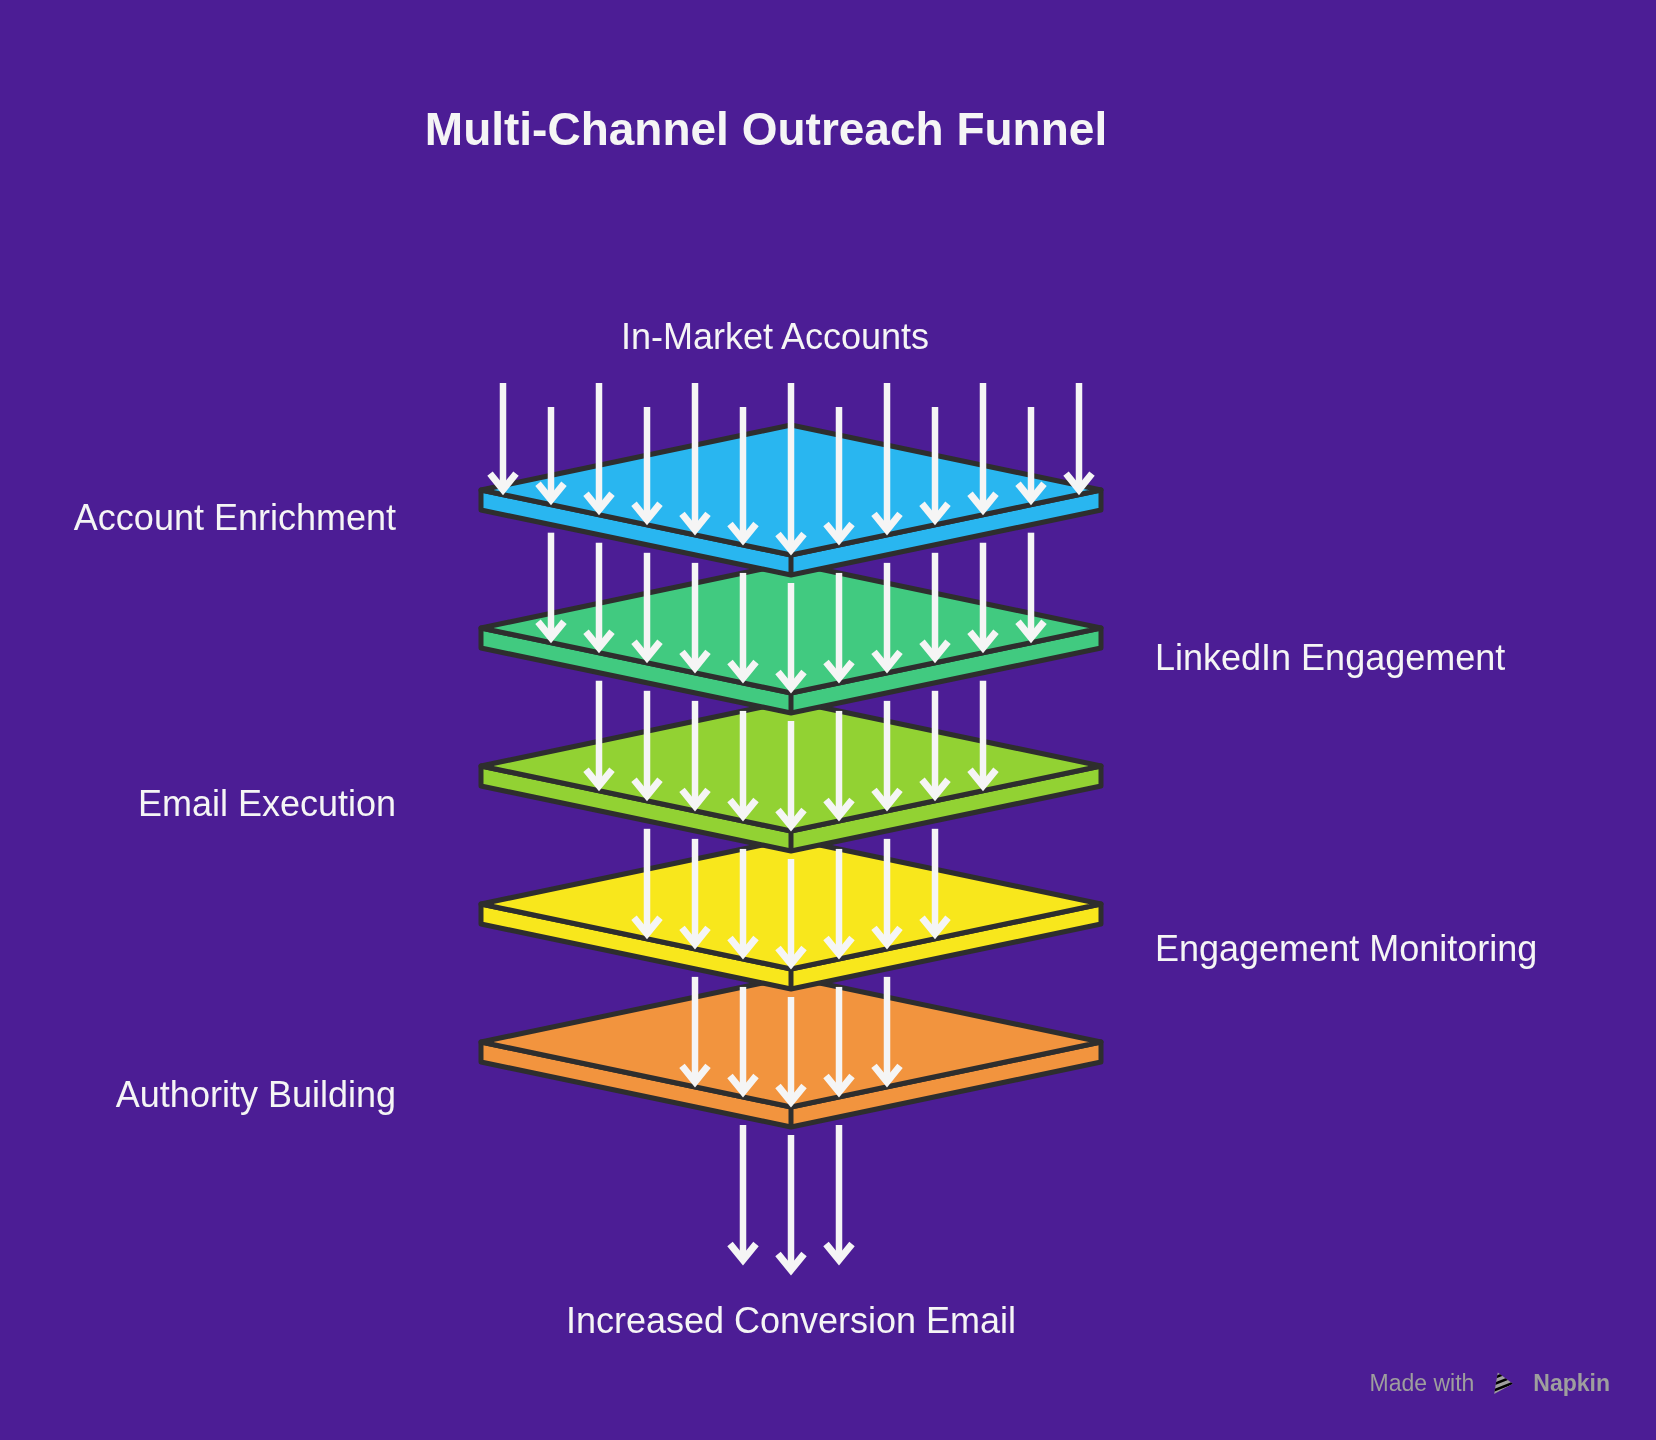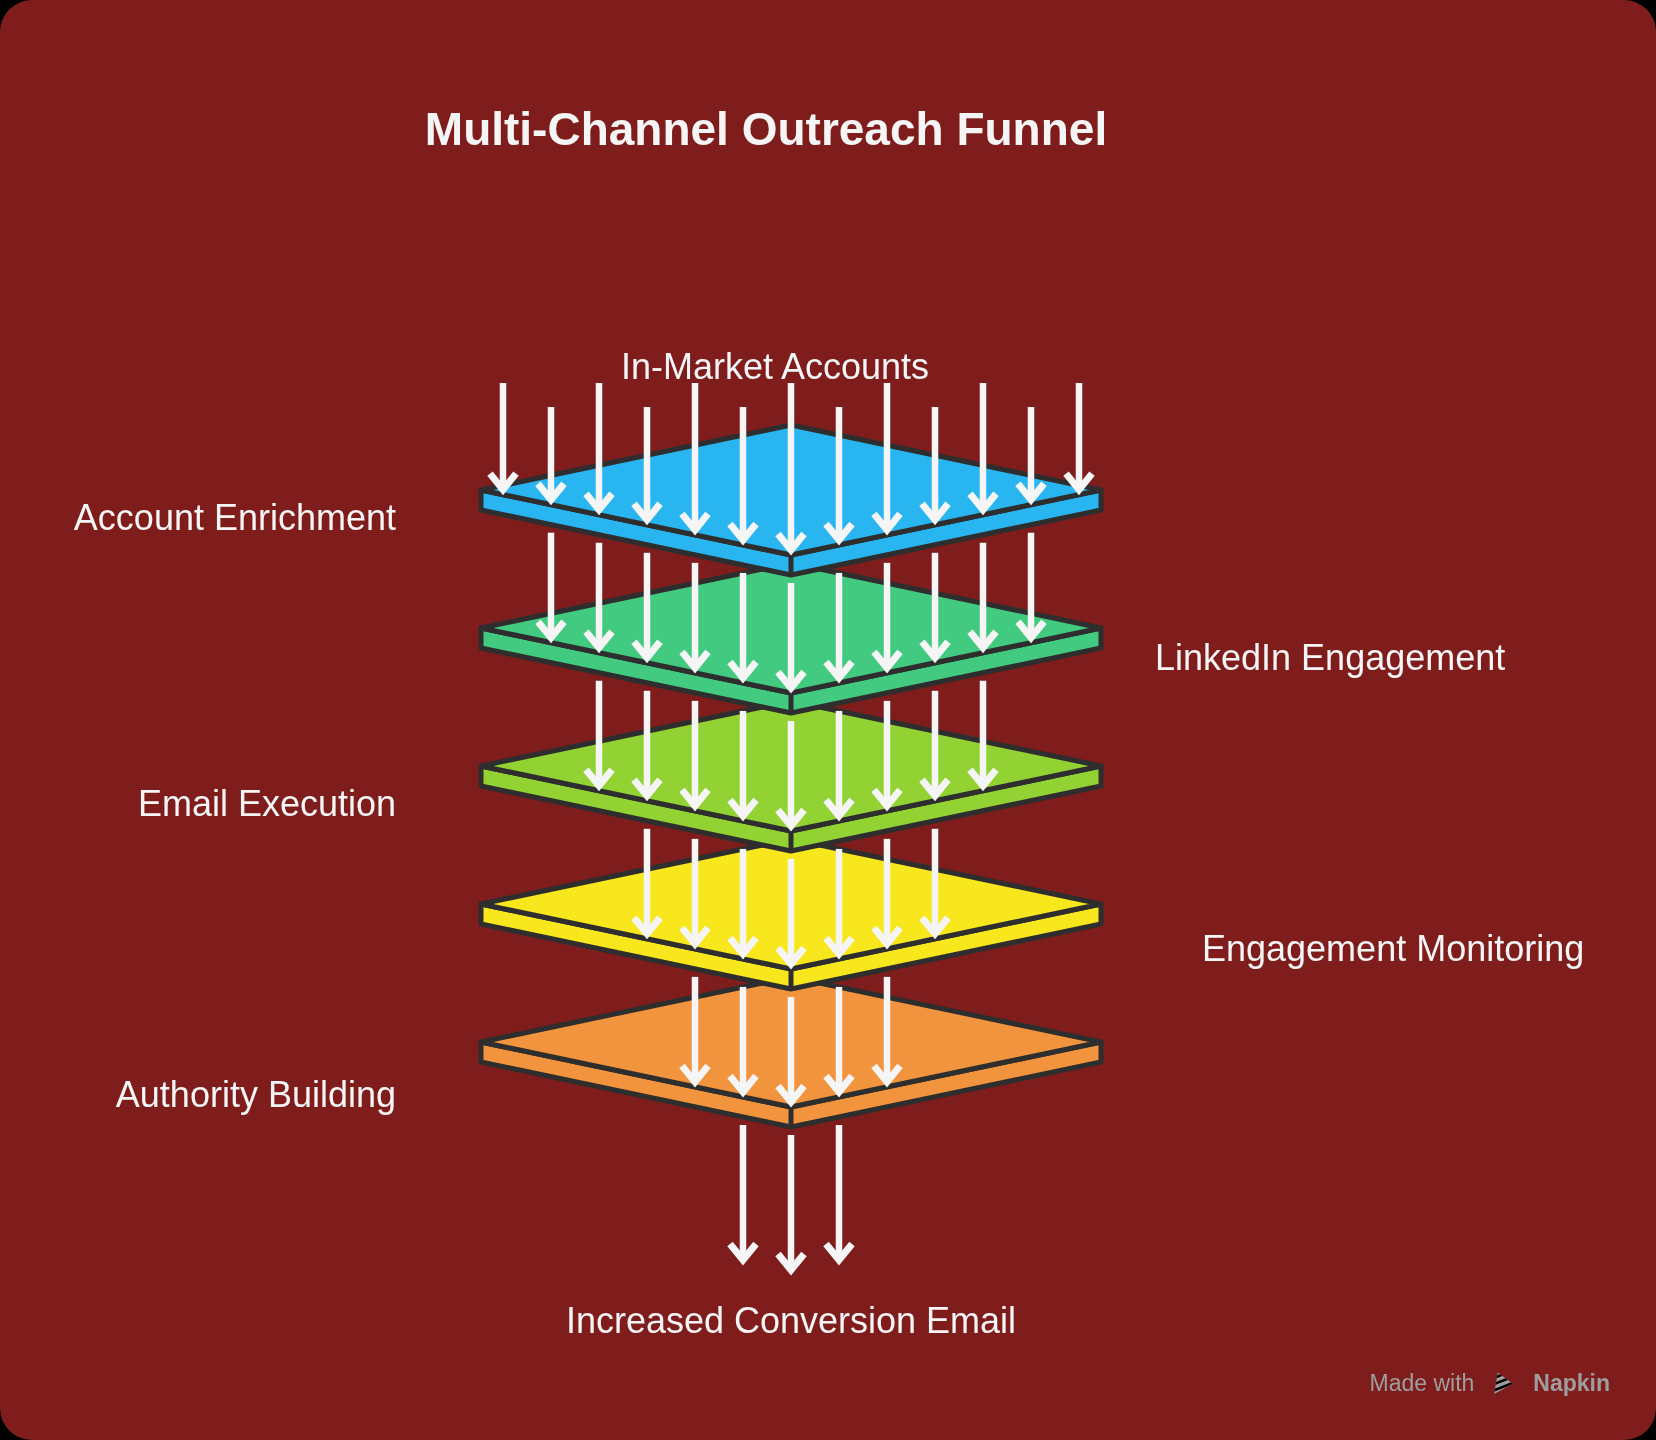--- a/index.html
+++ b/index.html
@@ -4,8 +4,8 @@
 <style>
   html,body{margin:0;padding:0;background:#000;}
   .canvas{
-    position:relative;width:1656px;height:1440px;background:#7f1d1d;overflow:hidden;
-    font-family:"Liberation Sans",sans-serif;color:#f5f5f5;border-radius:32px;
+    position:relative;width:1656px;height:1440px;background:#4c1d95;overflow:hidden;
+    font-family:"Liberation Sans",sans-serif;color:#f5f5f5;
   }
   .title{
     position:absolute;top:102px;left:766px;transform:translateX(-50%);

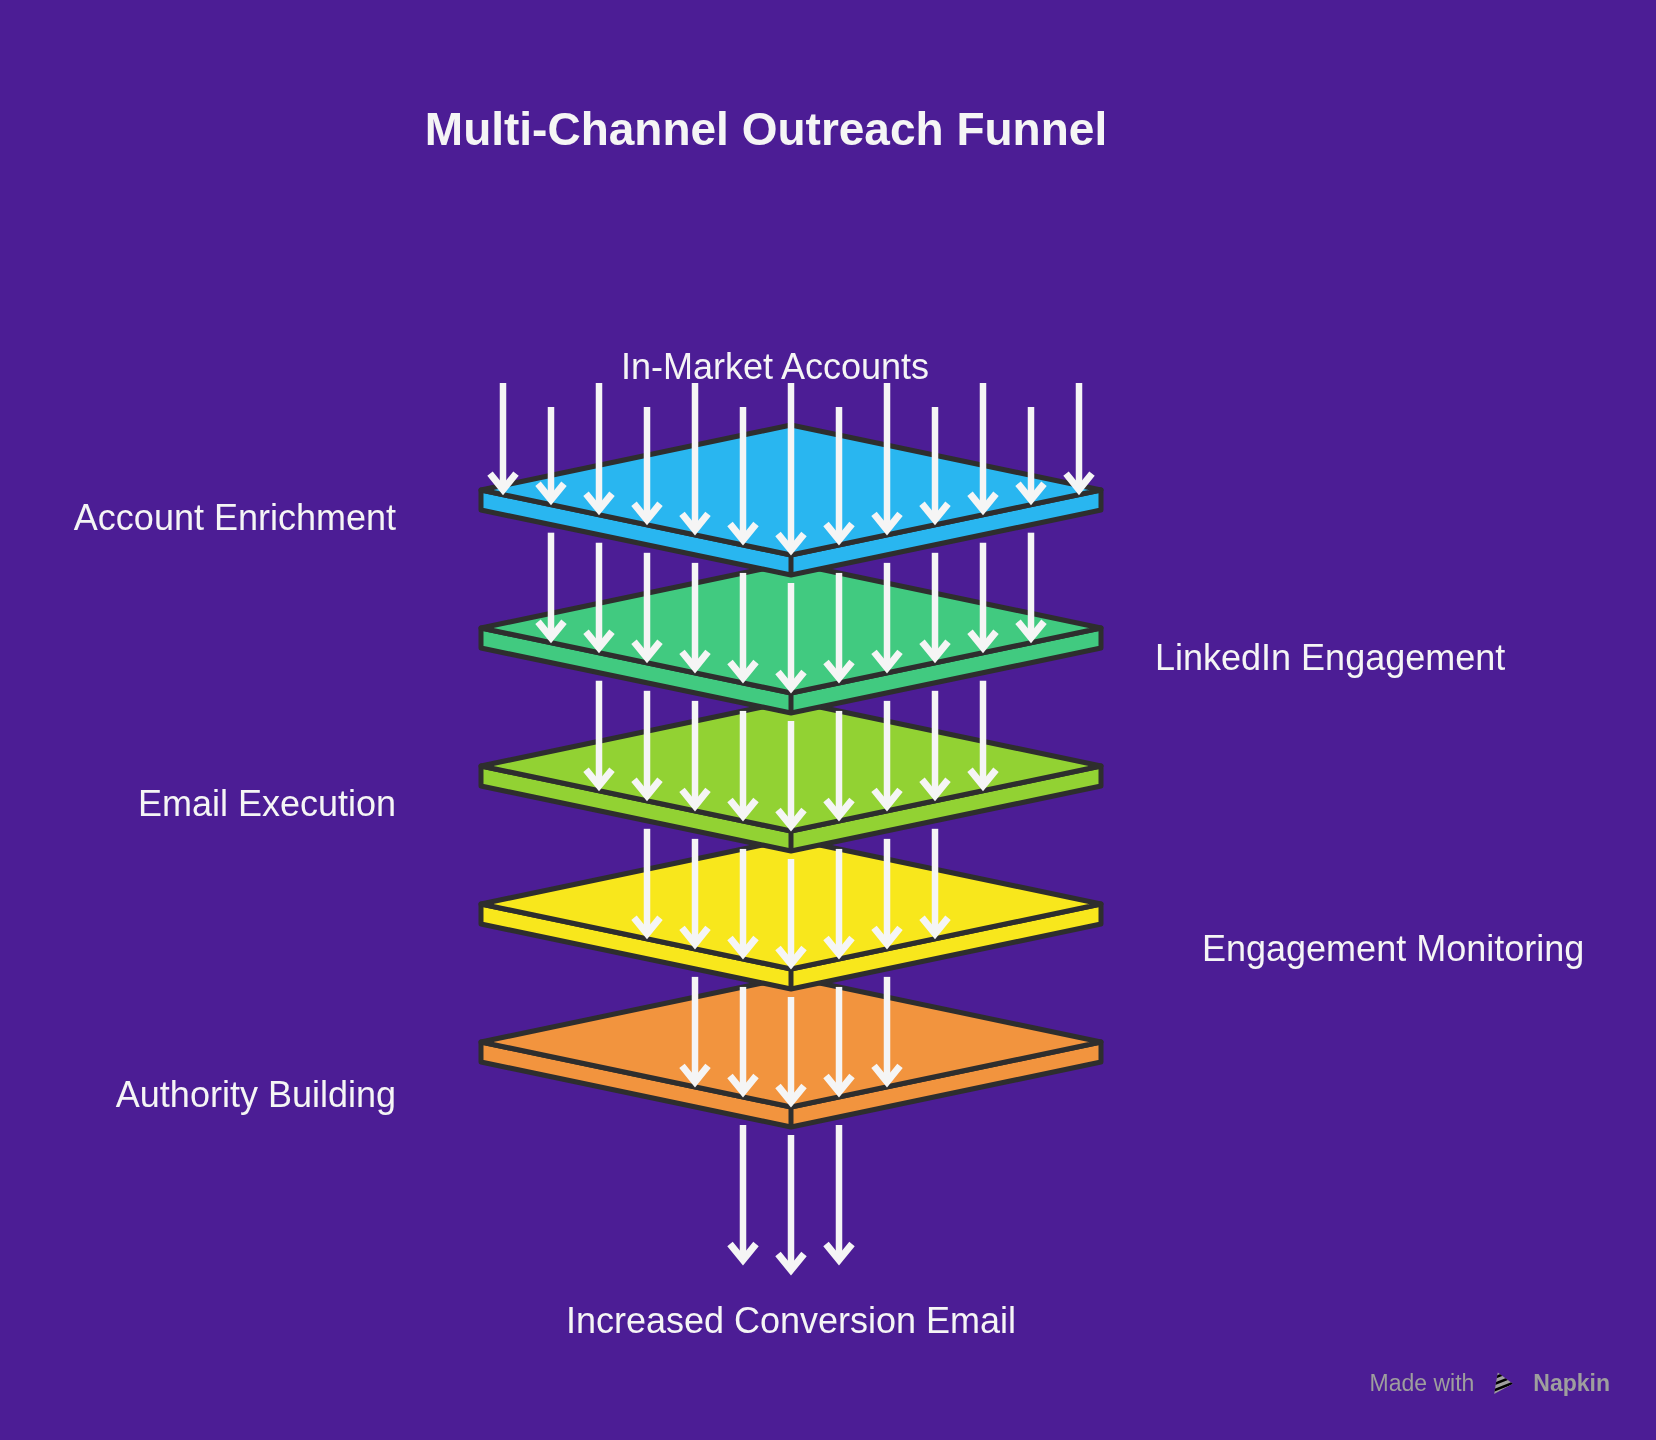--- a/index.html
+++ b/index.html
@@ -14,7 +14,7 @@
   .io-label{
     position:absolute;transform:translateX(-50%);font-size:36px;white-space:nowrap;color:#f5f5f5;
   }
-  .io-label.top{left:775px;top:316px;margin-top:30px;}
+  .io-label.top{left:775px;top:316px;}
   .io-label.bottom{left:791px;top:1300px;}
   #funnel-svg{position:absolute;left:0;top:0;}
   .layer-label{

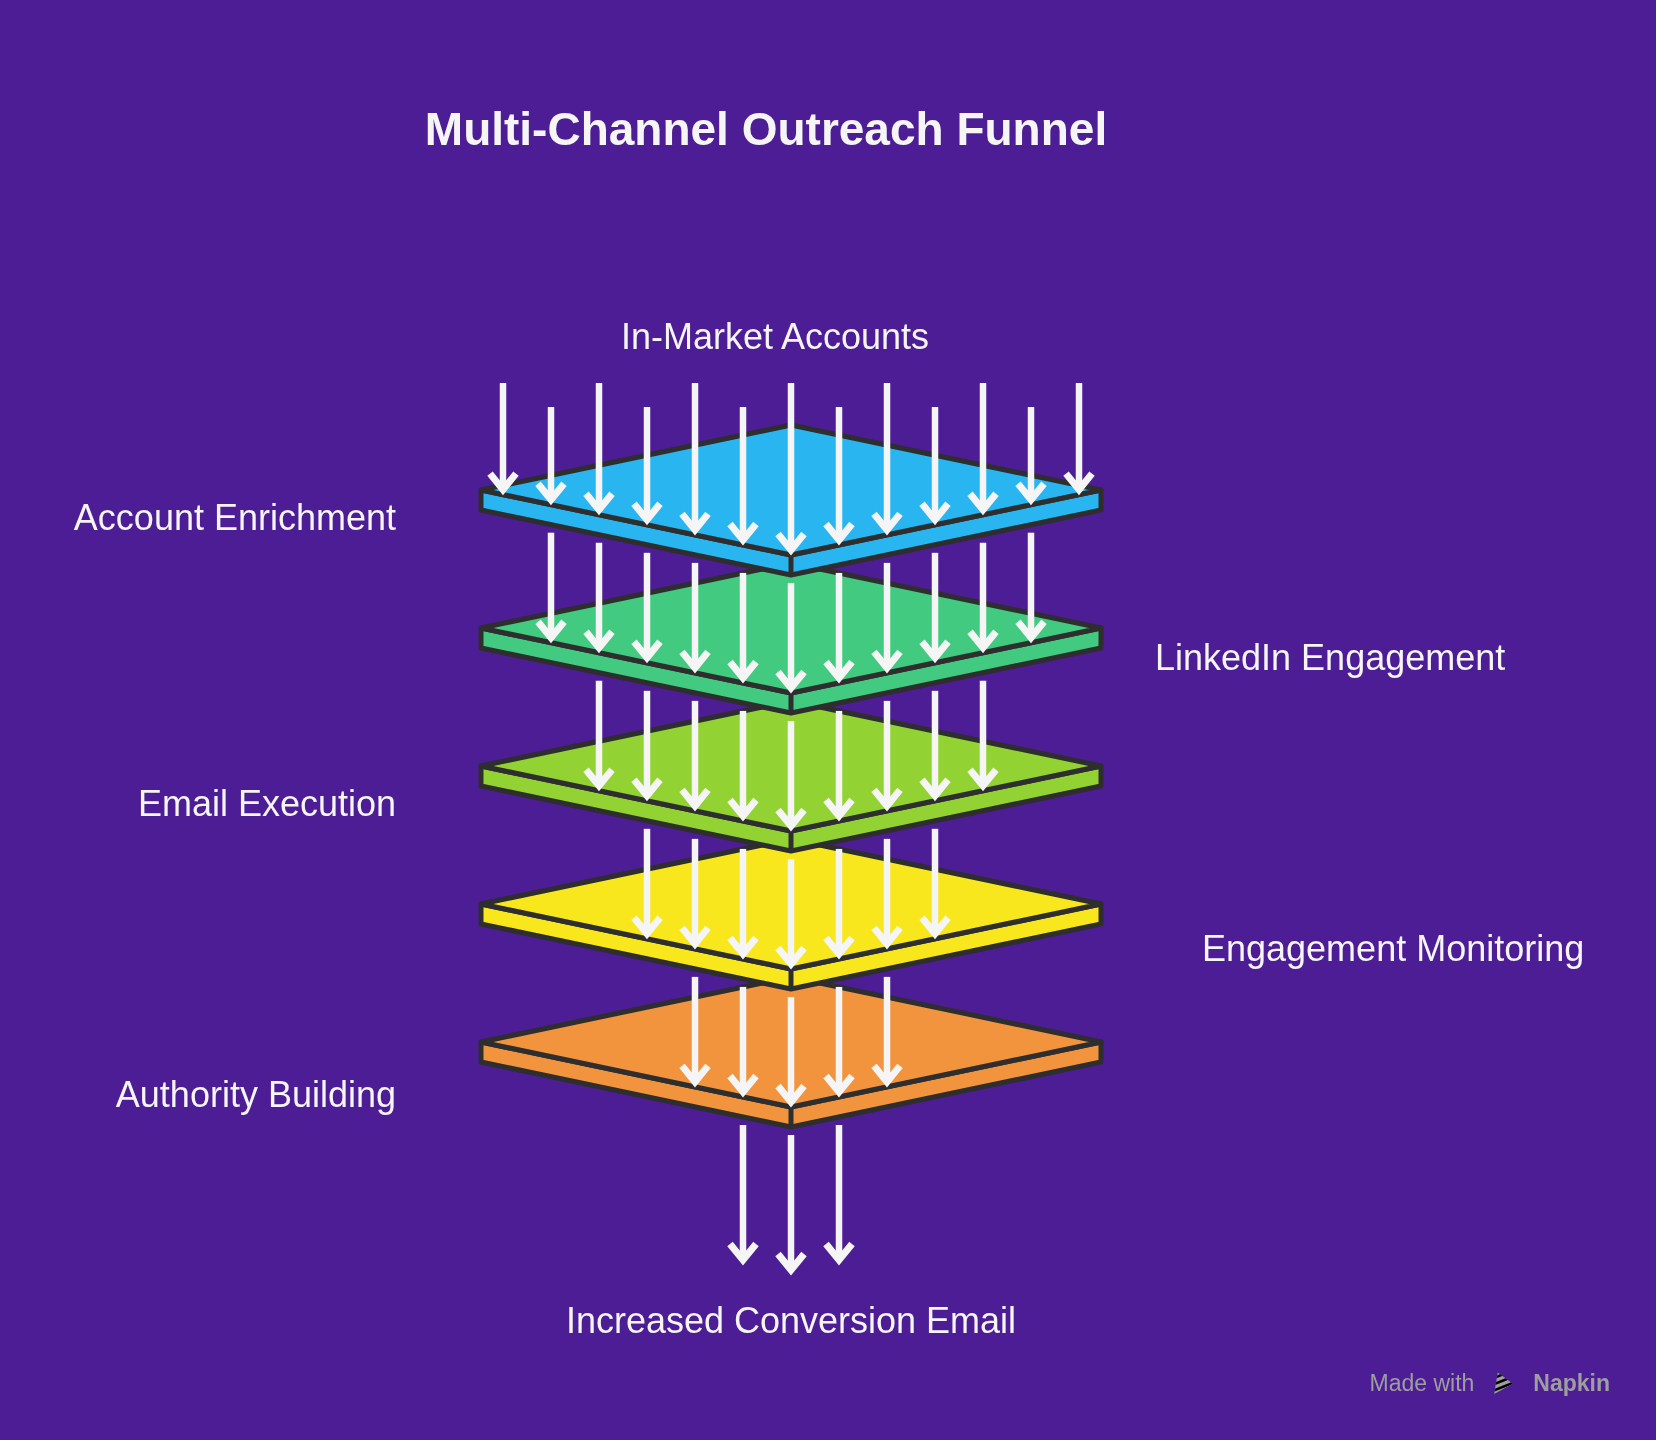--- a/index.html
+++ b/index.html
@@ -25,7 +25,7 @@
   .layer-label.l0{top:497px;}
   .layer-label.l1{top:637px;}
   .layer-label.l2{top:783px;}
-  .layer-label.l3{top:928px;margin-left:47px;}
+  .layer-label.l3{top:928px;}
   .layer-label.l4{top:1074px;}
   .footer{
     position:absolute;right:46px;top:1370px;display:flex;align-items:center;gap:17px;

